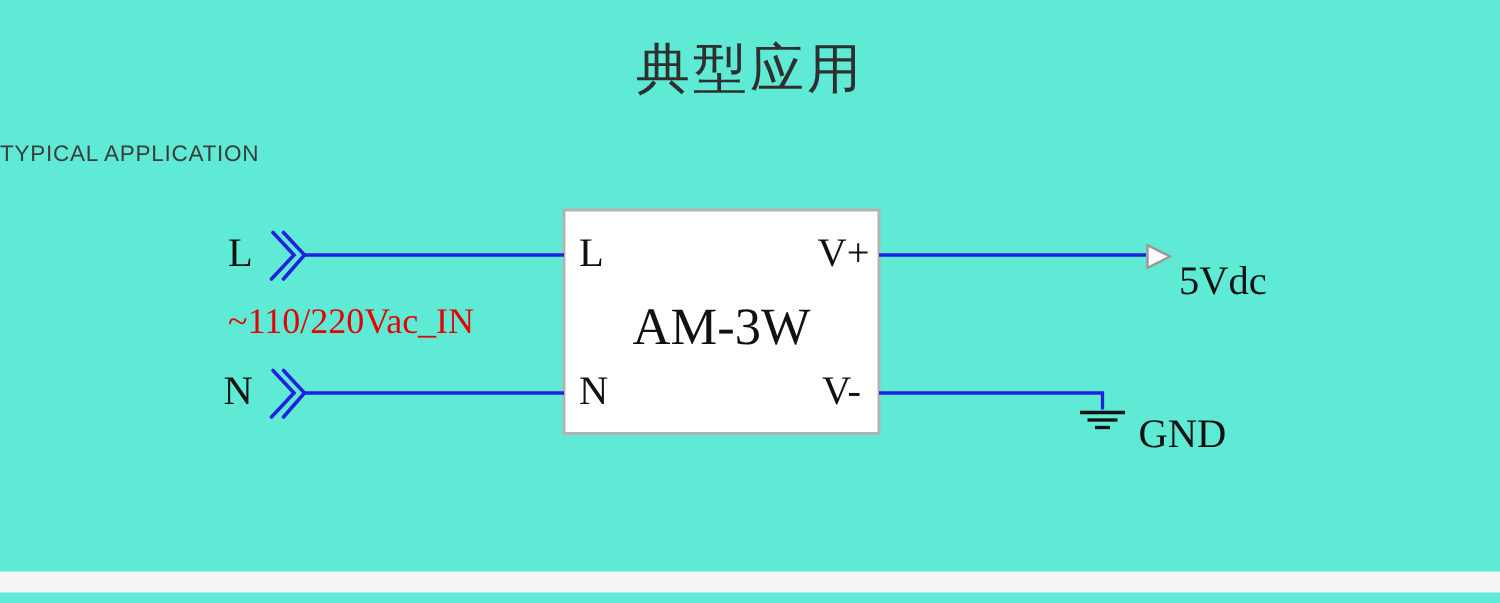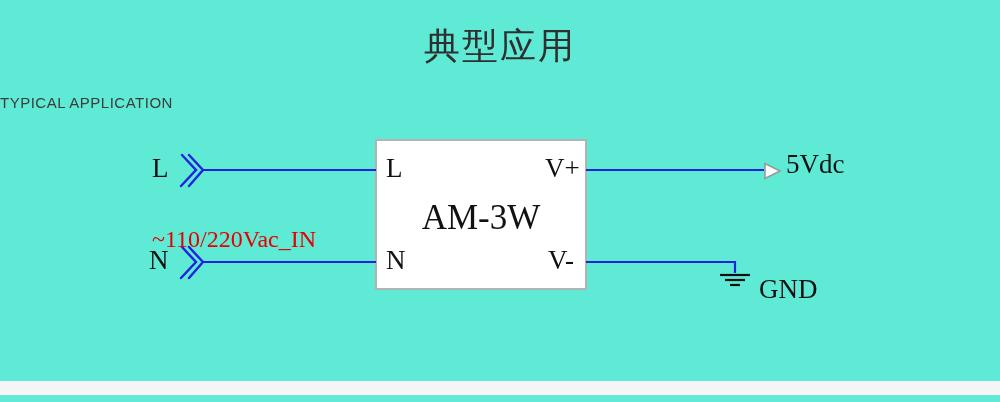--- a/index.html
+++ b/index.html
@@ -97,7 +97,7 @@
   <div class="lbl" style="left:548px;top:247px;">V-</div>
   <div class="module-name">AM-3W</div>
 
-  <div class="lbl" style="left:786px;top:151px;">5Vdc</div>
+  <div class="lbl" style="left:786px;top:174px;">5Vdc</div>
   <div class="lbl" style="left:759px;top:276px;">GND</div>
 
   <div class="footer-bar"></div>

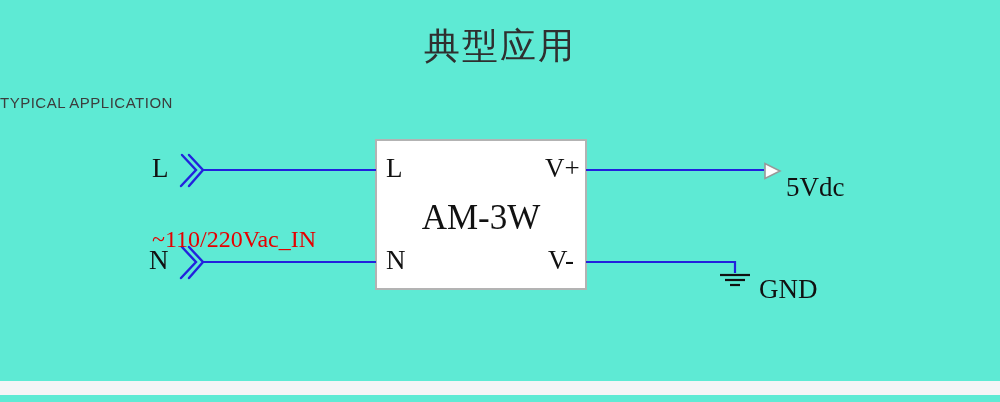--- a/index.html
+++ b/index.html
@@ -89,7 +89,7 @@
 
   <div class="lbl" style="left:152px;top:155px;">L</div>
   <div class="lbl" style="left:149px;top:247px;">N</div>
-  <div class="lbl-red" style="left:152px;top:203px;margin-top:24px;">~110/220Vac_IN</div>
+  <div class="lbl-red" style="left:152px;top:203px;">~110/220Vac_IN</div>
 
   <div class="lbl" style="left:386px;top:155px;">L</div>
   <div class="lbl" style="left:386px;top:247px;">N</div>

